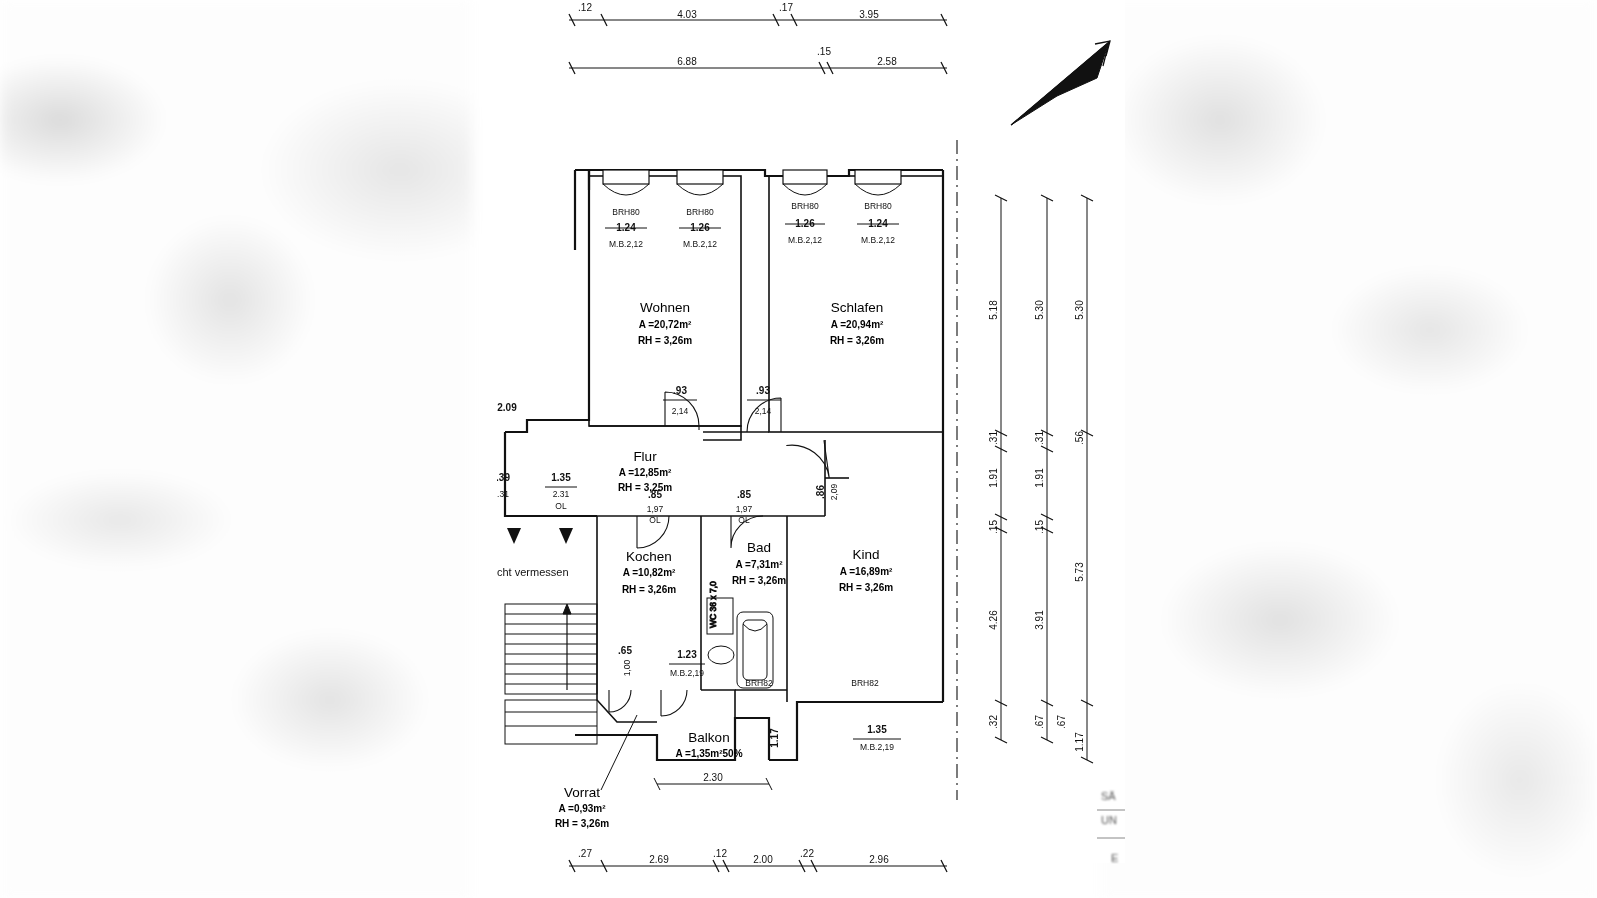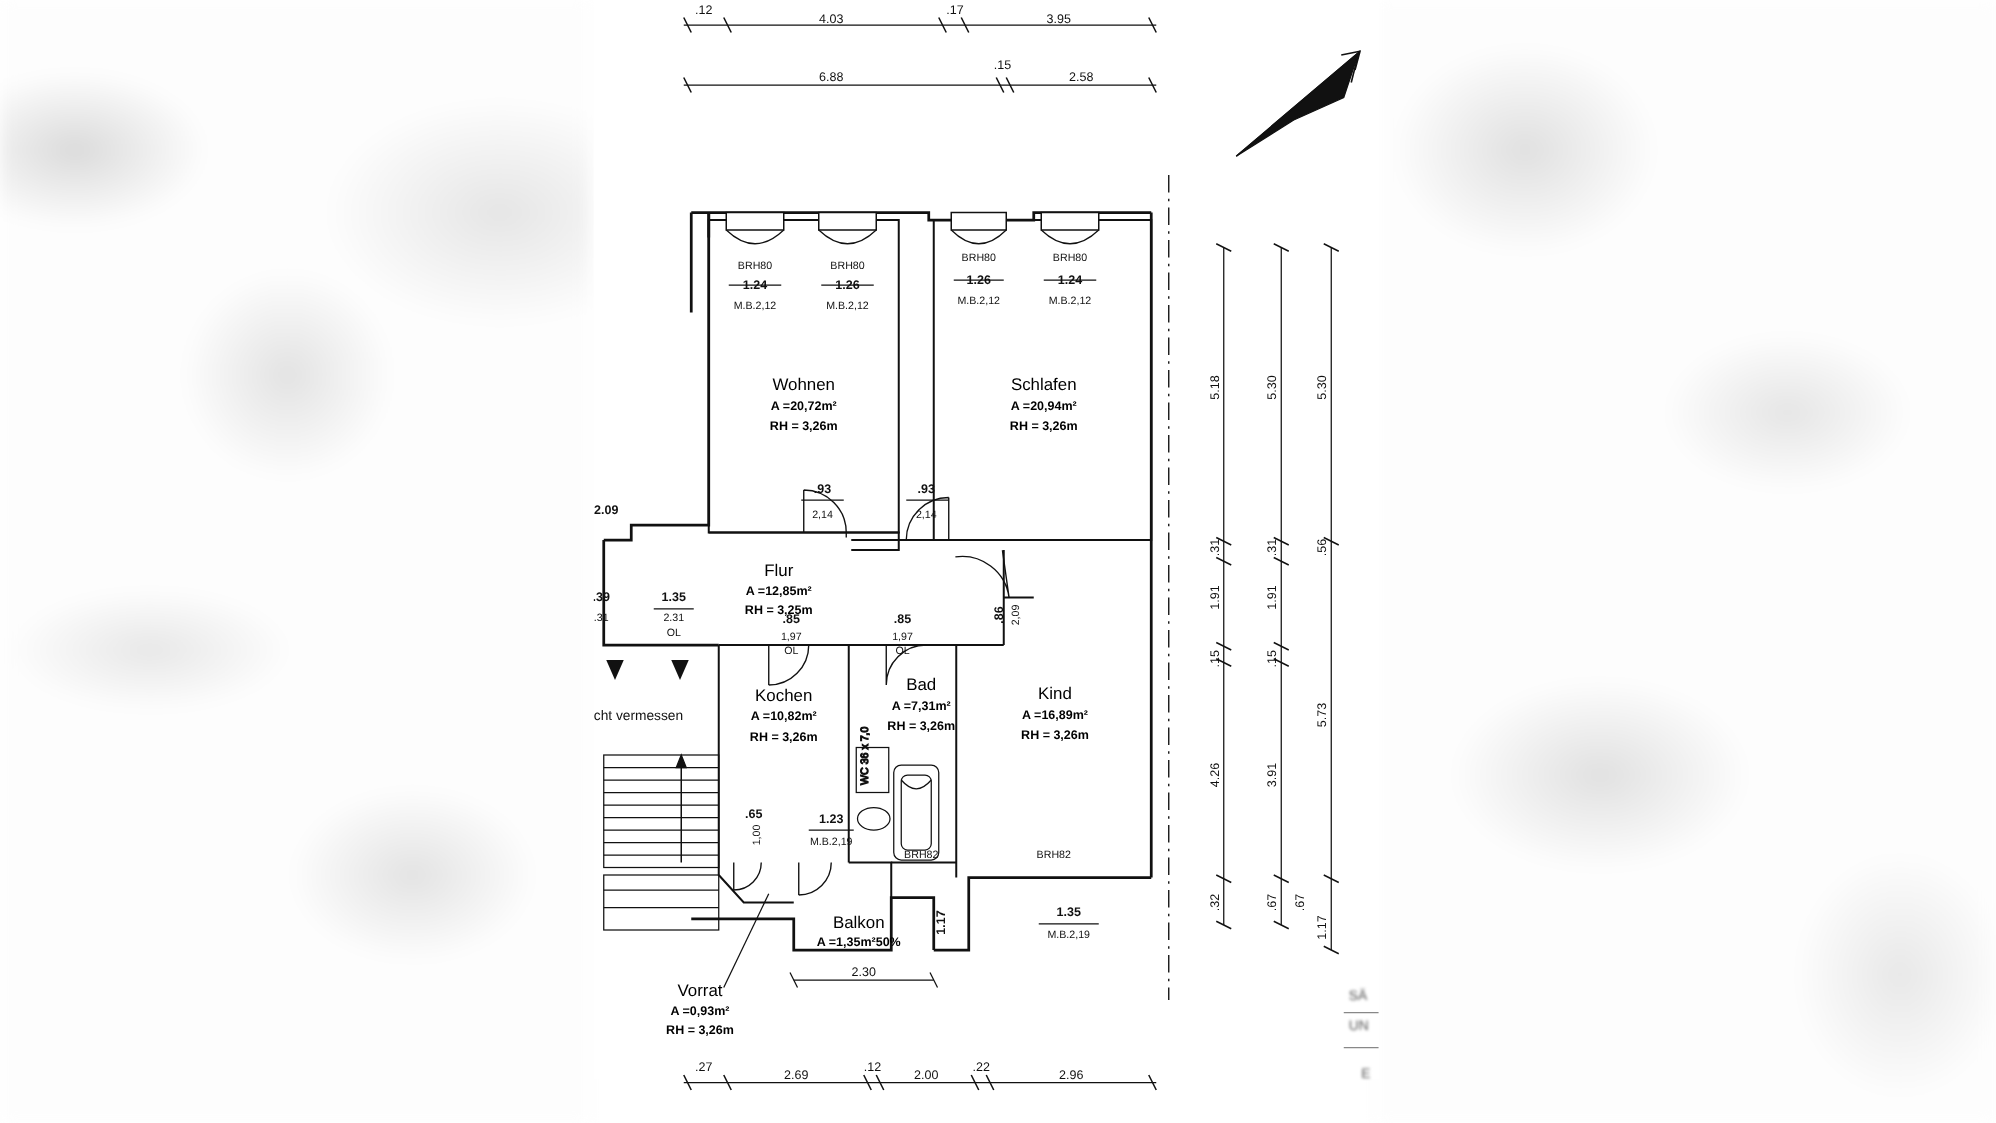--- a/index.html
+++ b/index.html
@@ -33,7 +33,7 @@
     filter:blur(6px);
   }
   .sheet{
-    position:absolute;left:475px;top:0;width:628px;height:863px;
+    position:absolute;left:497px;top:0;width:628px;height:863px;
     background:#ffffff;
   }
   svg.plan{position:absolute;left:0;top:0;}

